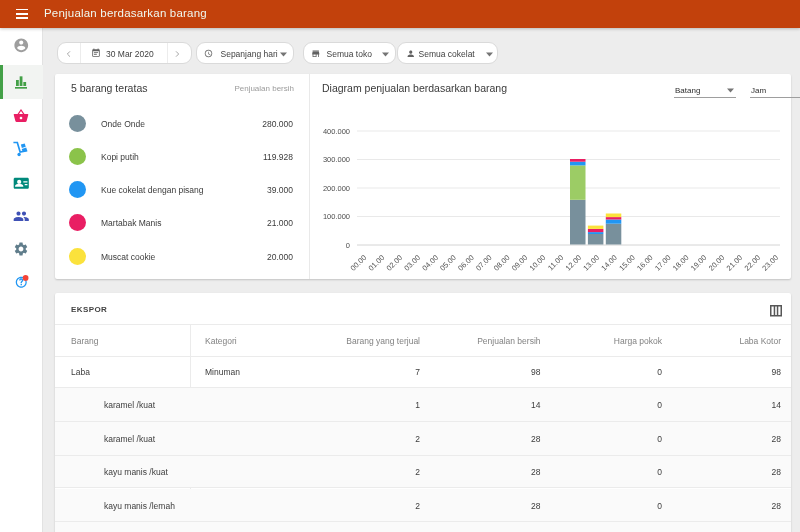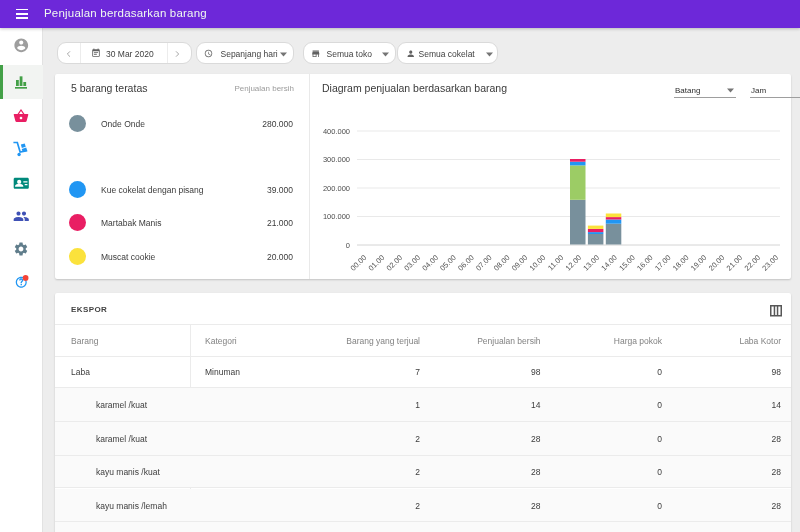--- a/index.html
+++ b/index.html
@@ -7,7 +7,7 @@
 body { font-family:"Liberation Sans",sans-serif; background:#ededed; overflow:hidden; position:relative; }
 
 
-.topbar { position:absolute; left:0; top:0; width:800px; height:28px; background:#6d28d9; box-shadow:0 1px 3px rgba(0,0,0,.22); z-index:10; }
+.topbar { position:absolute; left:0; top:0; width:800px; height:28px; background:#c2410c; box-shadow:0 1px 3px rgba(0,0,0,.22); z-index:10; }
 .topbar .title { position:absolute; left:44px; top:7px; font-size:11.5px; color:#f0f9f0; letter-spacing:.2px; }
 .hamb { position:absolute; left:16px; top:8.5px; width:11.5px; }
 .hamb div { height:1.8px; background:#fff; margin-bottom:2.6px; }

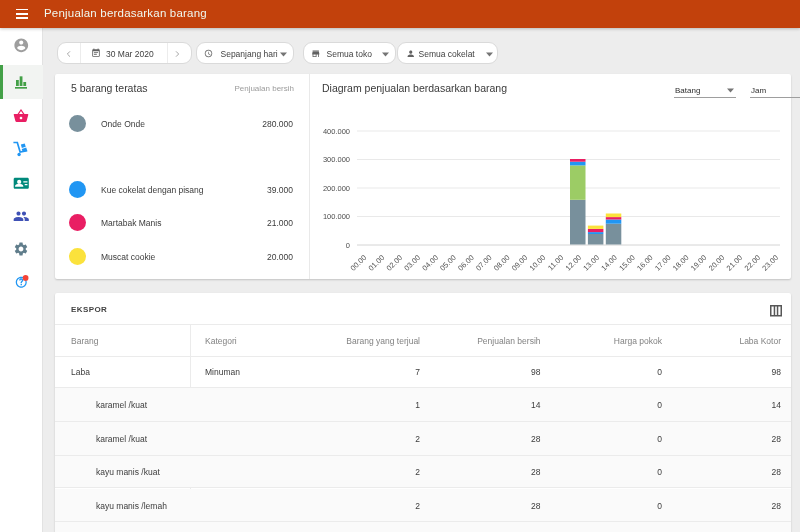--- a/index.html
+++ b/index.html
@@ -169,6 +169,11 @@
       <div class="dot" style="background:#78909c;"></div>
       <div class="nm">Onde Onde</div>
       <div class="vl">280.000</div>
+    </div>
+  <div class="lrow" style="top:65.8px;">
+      <div class="dot" style="background:#8bc34a;"></div>
+      <div class="nm">Kopi putih</div>
+      <div class="vl">119.928</div>
     </div>
   <div class="lrow" style="top:99.1px;">
       <div class="dot" style="background:#2196f3;"></div>

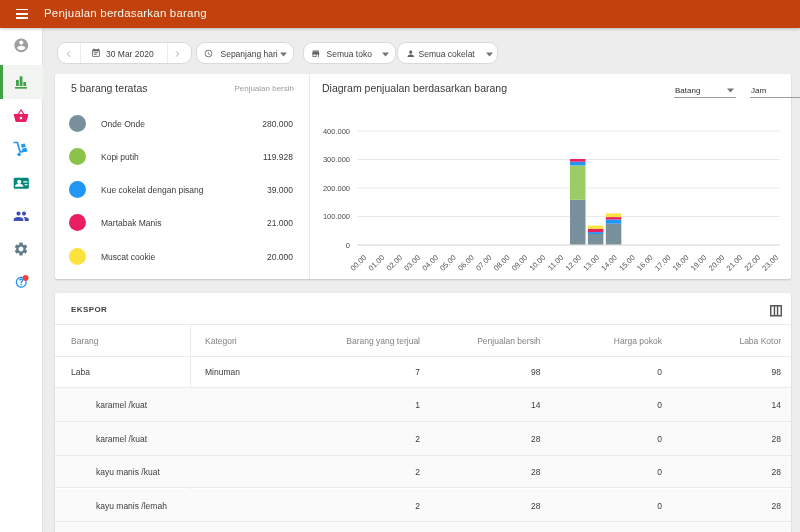--- a/index.html
+++ b/index.html
@@ -48,7 +48,7 @@
 .row.hd { color:#828282; font-size:8.5px; }
 .row span { position:absolute; }
 .row .c1 { left:16px; }
-.row .c1i { left:41px; }
+.row .c1i { left:49px; }
 .row .c2 { left:150px; }
 .row .c3 { right:371px; }
 .row .c4 { right:250.5px; }

